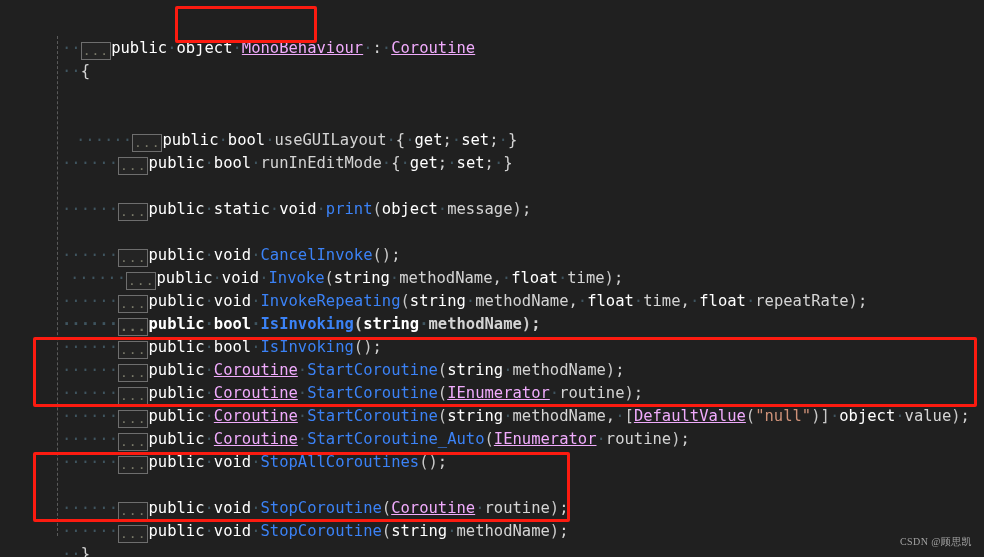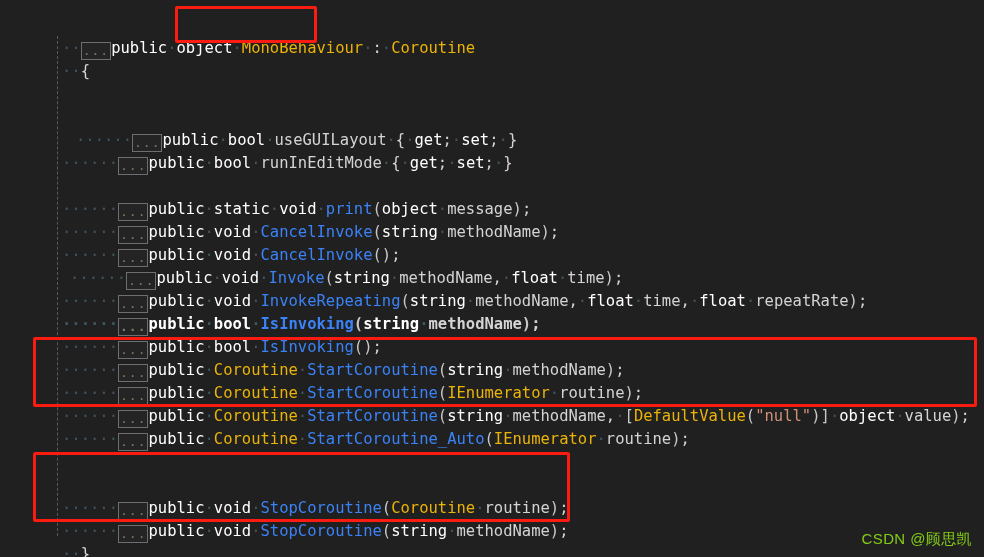--- a/index.html
+++ b/index.html
@@ -37,7 +37,7 @@
 
   
   .kw    { color: #ffffff; }   
-  .type  { color: #eab308; }   
+  .type  { color: #f0abfc; text-decoration: underline; }   
   .fn    { color: #3b82f6; }   
   .id    { color: #d4d4d4; }   
   .punc  { color: #d4d4d4; }

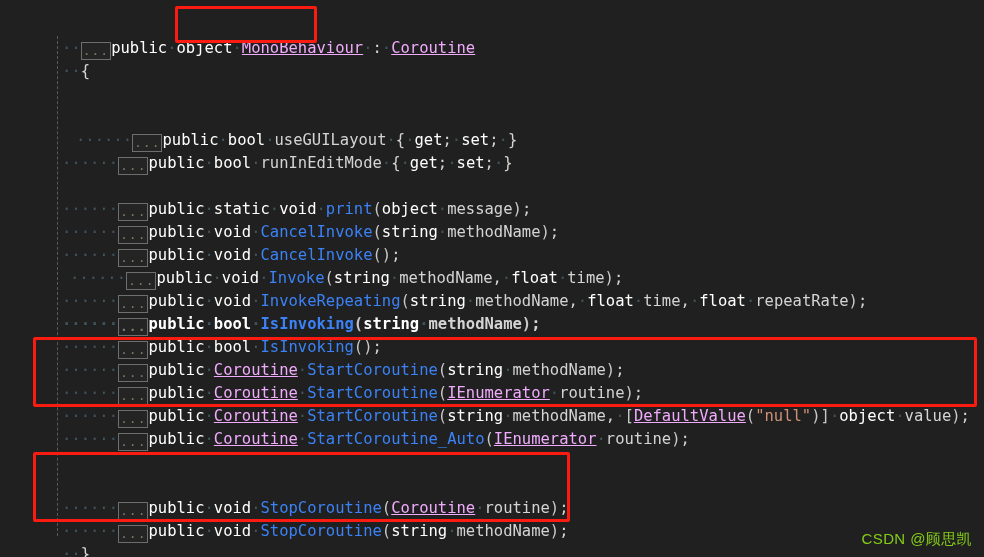--- a/index.html
+++ b/index.html
@@ -126,9 +126,6 @@
     </div>
 
     
-    <div class="line" style="top:198px; left:6px;">
-      <span class="ws">······</span><span class="dots">...</span><span class="kw">public</span><span class="ws">·</span><span class="kw">void</span><span class="ws">·</span><span class="fn">CancelInvoke</span><span class="paren">(</span><span class="kw">string</span><span class="ws">·</span><span class="id">methodName</span><span class="paren">)</span><span class="punc">;</span>
-    </div>
 
     
     <div class="line" style="top:221px; left:6px;">

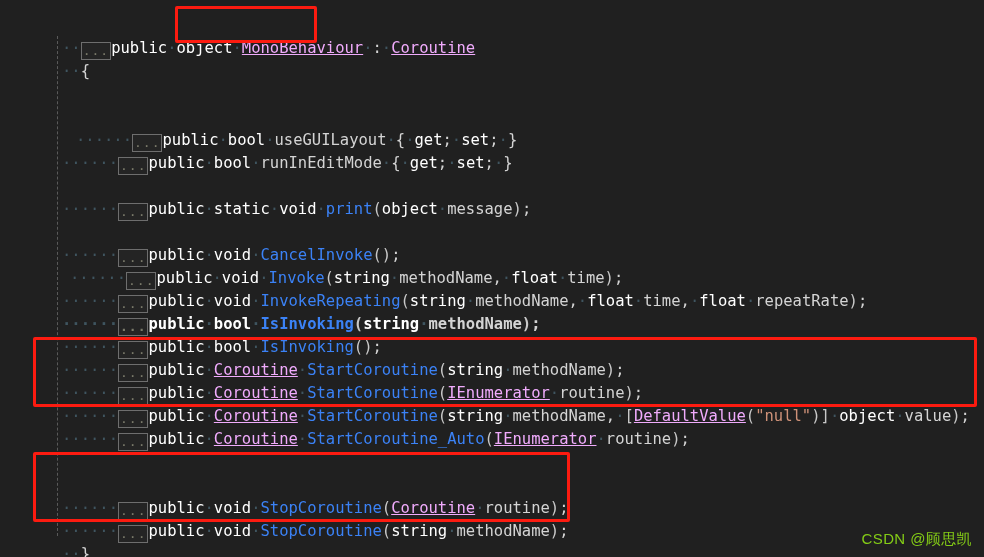--- a/index.html
+++ b/index.html
@@ -173,6 +173,9 @@
     </div>
 
     
+    <div class="line" style="top:428px; left:6px;">
+      <span class="ws">······</span><span class="dots">...</span><span class="kw">public</span><span class="ws">·</span><span class="kw">void</span><span class="ws">·</span><span class="fn">StopAllCoroutines</span><span class="paren">()</span><span class="punc">;</span>
+    </div>
 
     
 

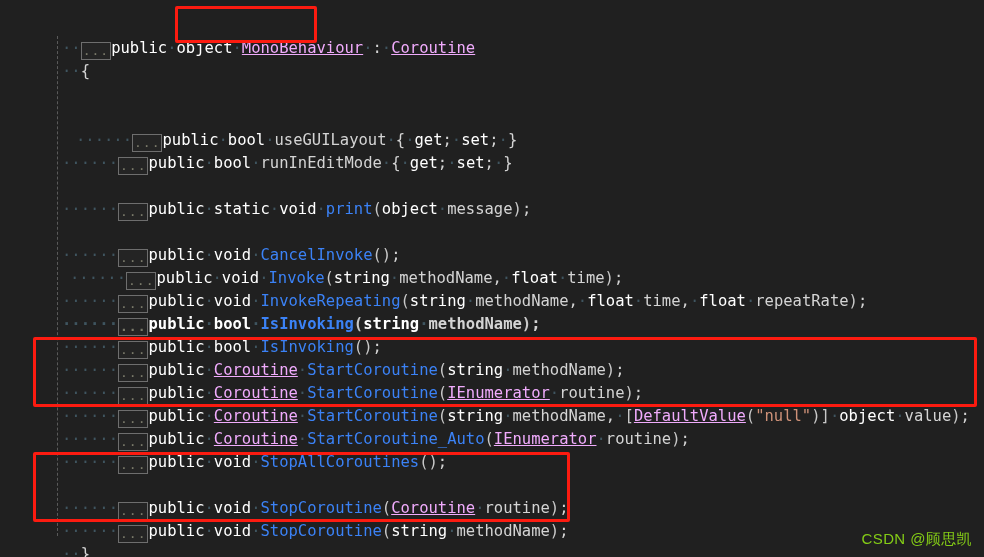--- a/index.html
+++ b/index.html
@@ -83,9 +83,9 @@
     position: absolute;
     right: 12px;
     bottom: 8px;
-    color: #84cc16;
-    font-family: Liberation Sans, sans-serif;
-    font-size: 15px;
+    color: #a3a3a3;
+    font-family: Liberation Serif, serif;
+    font-size: 10px;
     letter-spacing: 0.4px;
   }
 </style>

